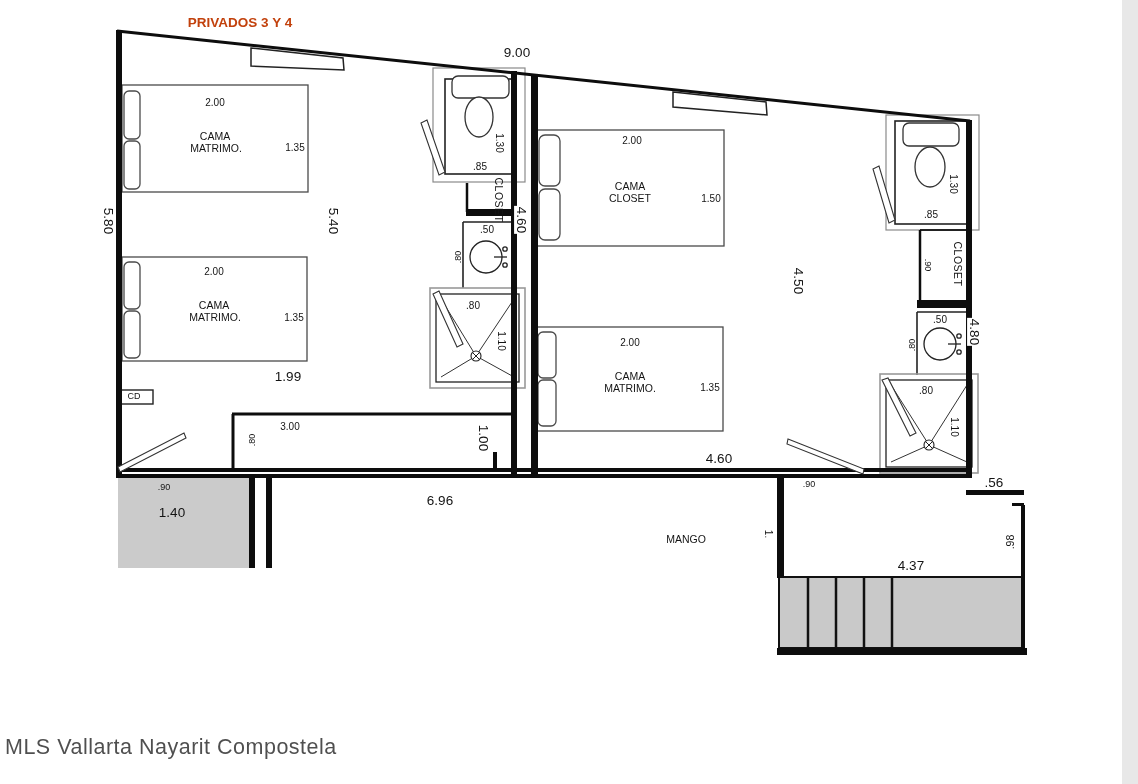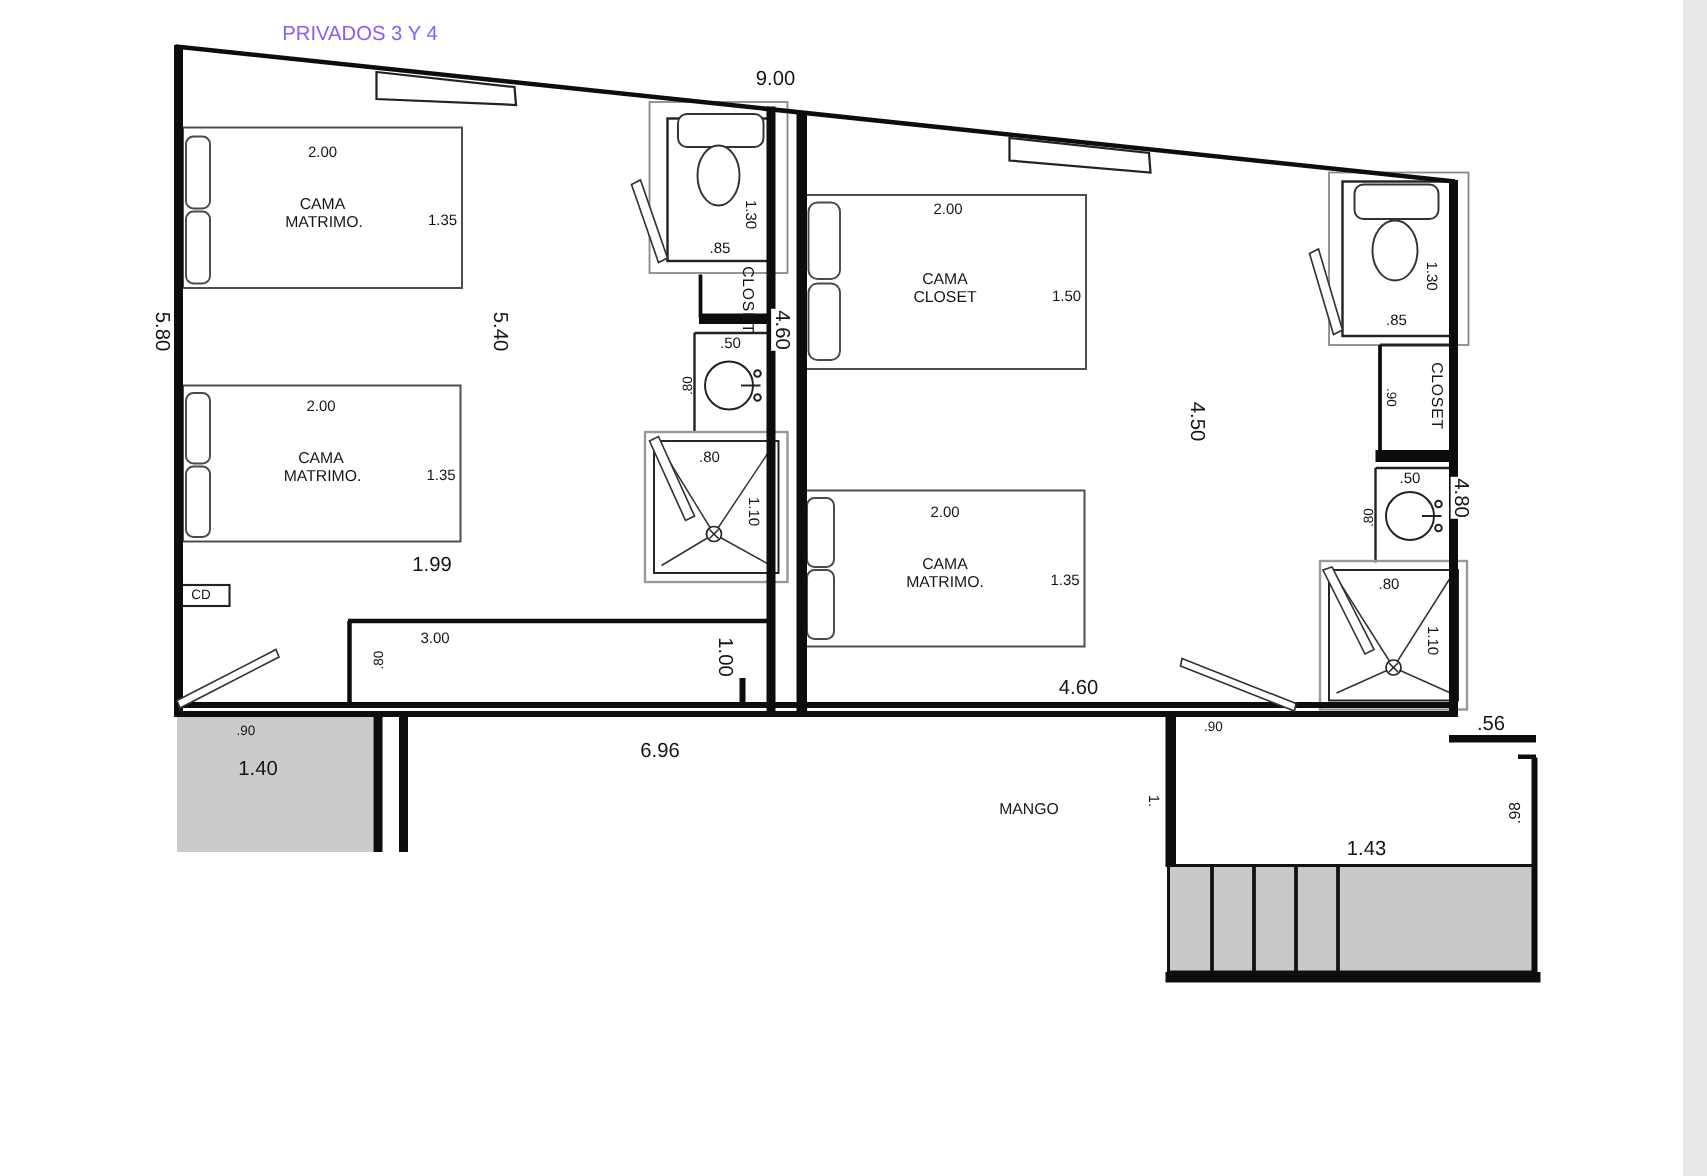--- a/index.html
+++ b/index.html
@@ -15,8 +15,8 @@
   .s{font-size:9px;}
   .bg{background:#fff;padding:0 1px;}
   .closet{letter-spacing:.5px;font-size:10.5px;}
-  .title{position:absolute;transform:translate(-50%,-50%);font-size:13.5px;font-weight:normal;
-         white-space:nowrap;color:#8b5cf6;}
+  .title{position:absolute;transform:translate(-50%,-50%);font-size:13.5px;font-weight:bold;
+         white-space:nowrap;color:#c2410c;}
   .watermark{position:absolute;left:5px;top:735px;font-size:21.5px;color:#3d3d3d;
              letter-spacing:.5px;opacity:.9;white-space:nowrap;}
 </style>

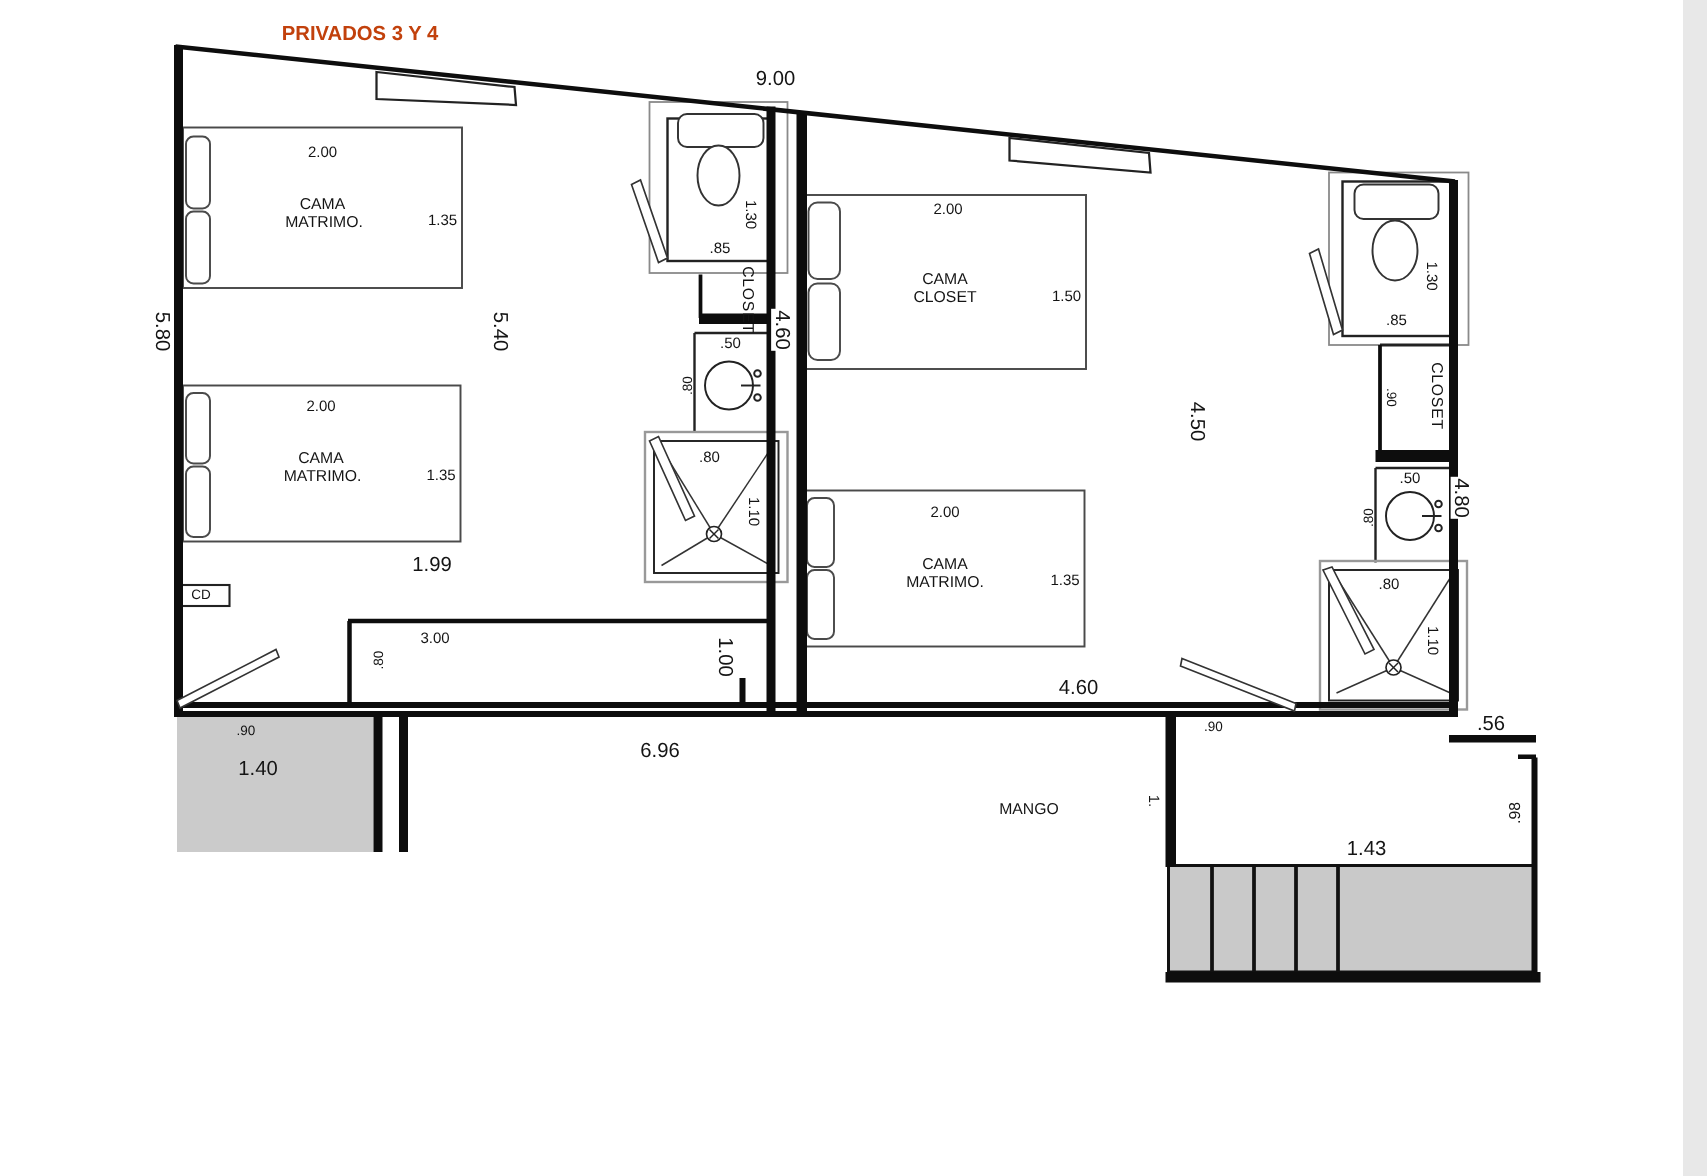--- a/index.html
+++ b/index.html
@@ -229,7 +229,7 @@
 <div class="lb d" style="left:440px;top:501px">6.96</div>
 <div class="lb m" style="left:686px;top:540px">MANGO</div>
 <div class="lb r90" style="left:768px;top:534px">1.</div>
-<div class="lb d" style="left:911px;top:566px">1.43</div>
+<div class="lb d" style="left:911px;top:566px">4.37</div>
 <div class="lb m rm90" style="left:1011px;top:542px">.98</div>
 
 

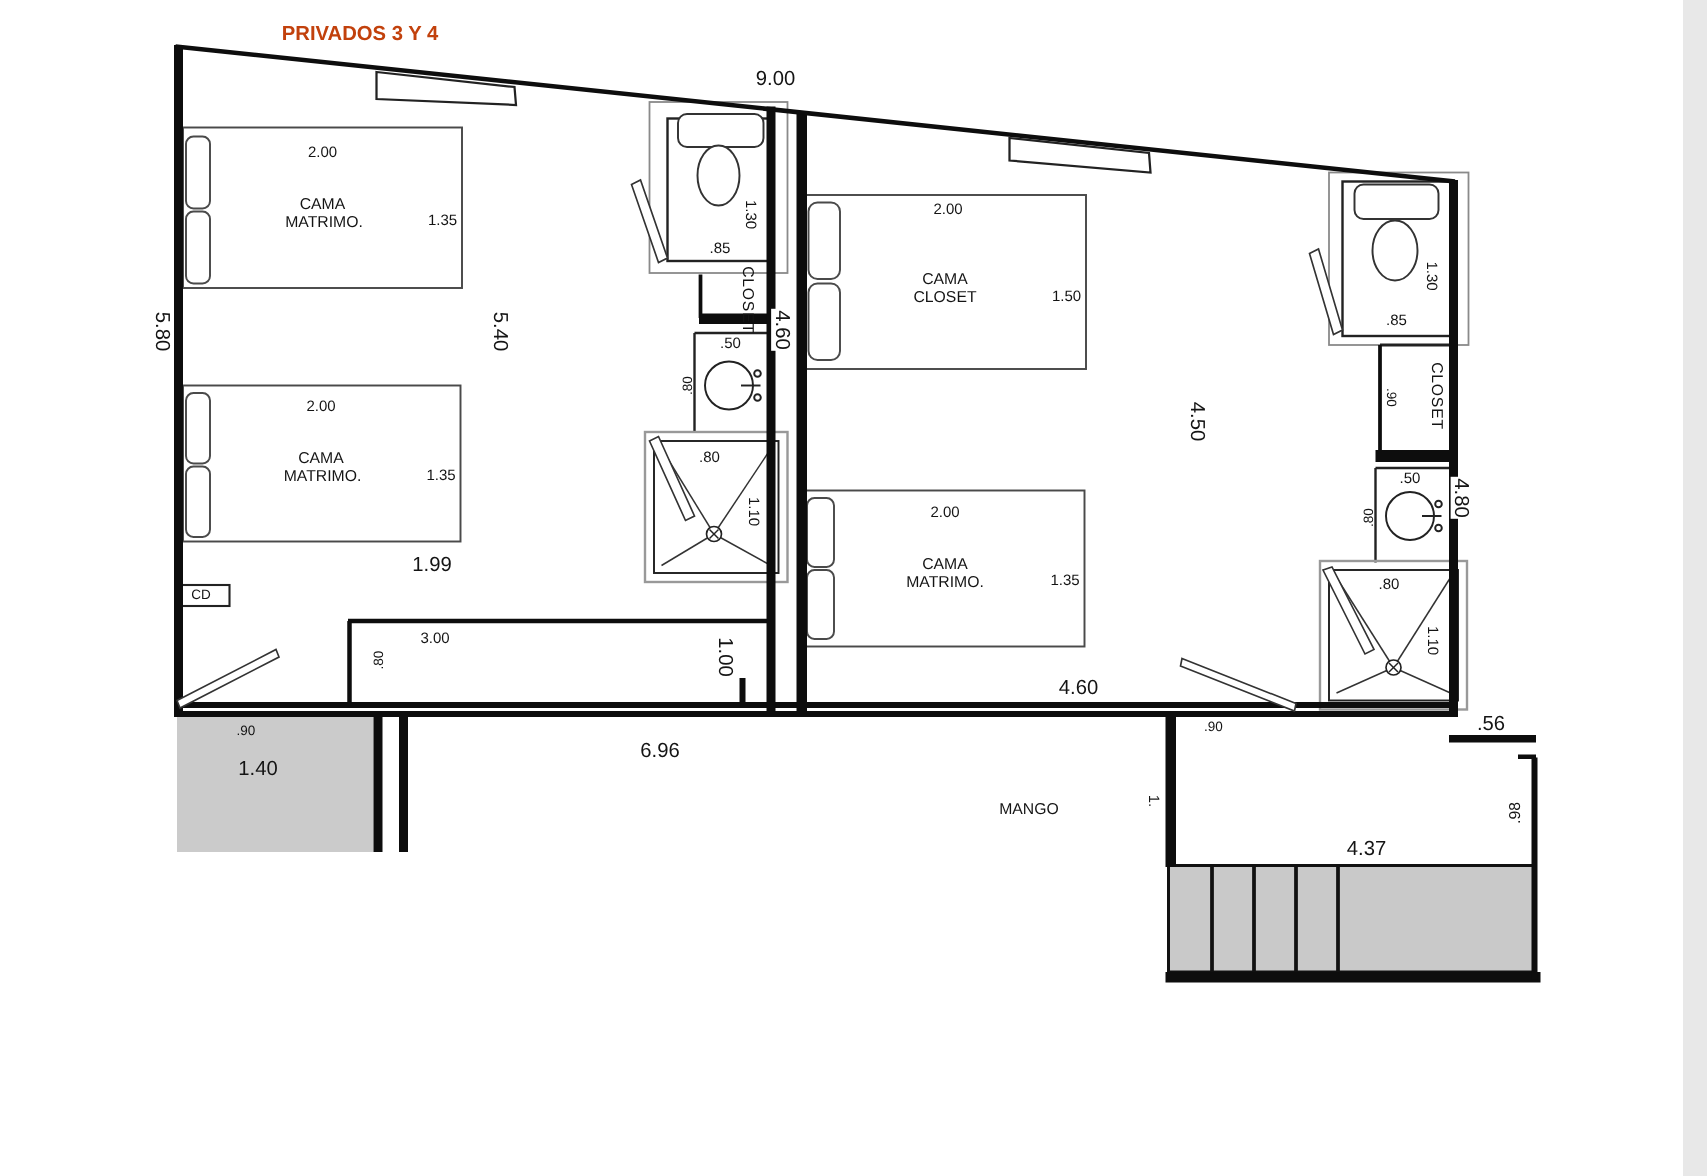--- a/index.html
+++ b/index.html
@@ -232,6 +232,7 @@
 <div class="lb d" style="left:911px;top:566px">4.37</div>
 <div class="lb m rm90" style="left:1011px;top:542px">.98</div>
 
+<div class="watermark">MLS Vallarta Nayarit Compostela</div>
 
 </div>
 

